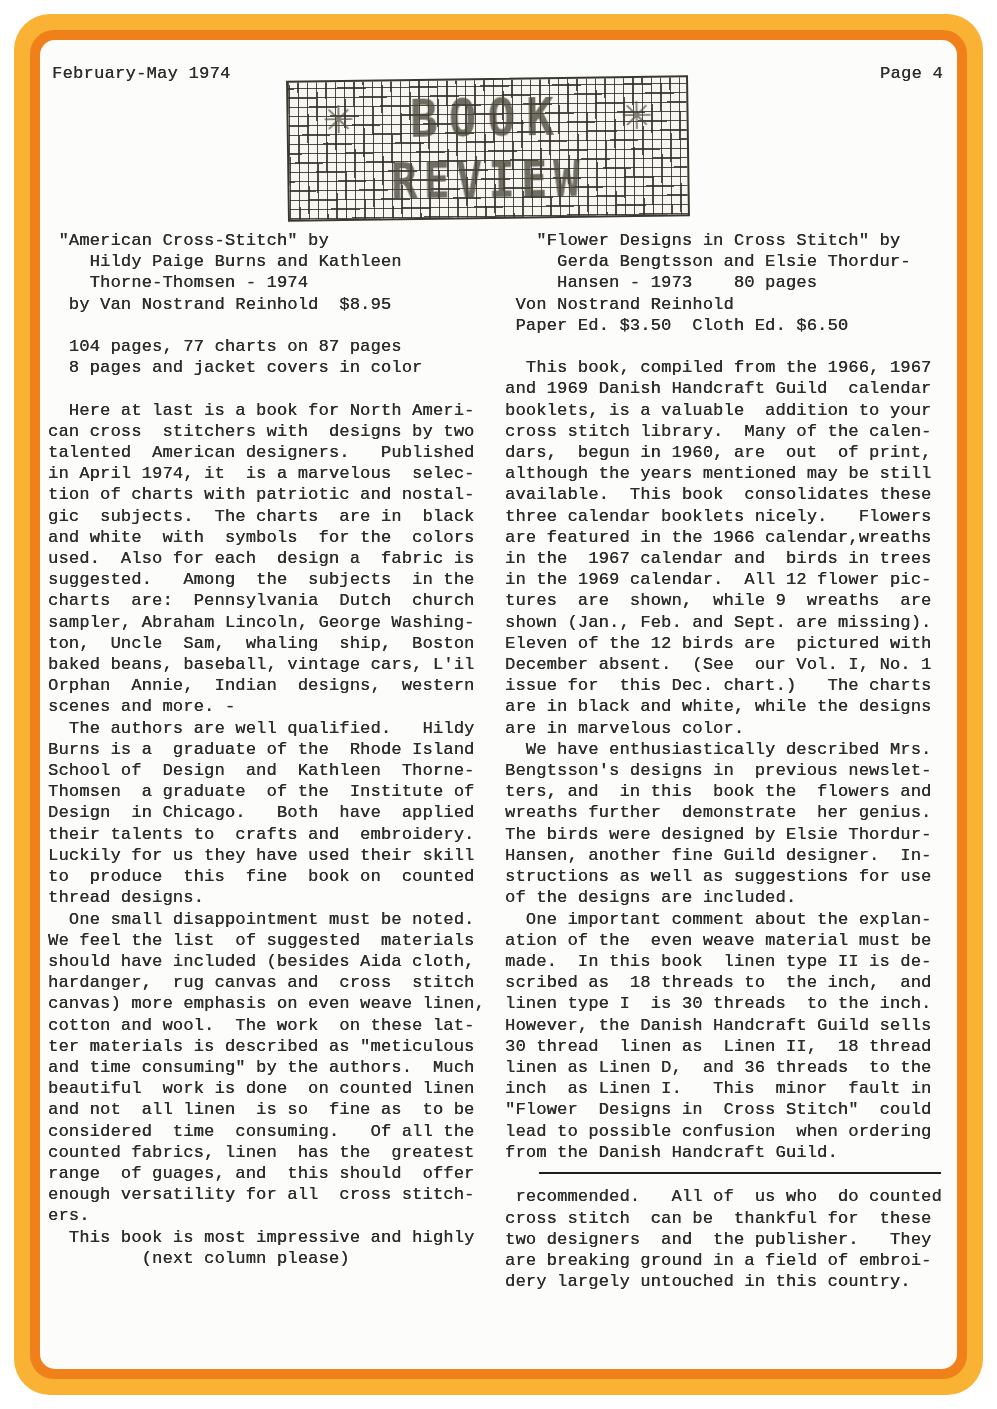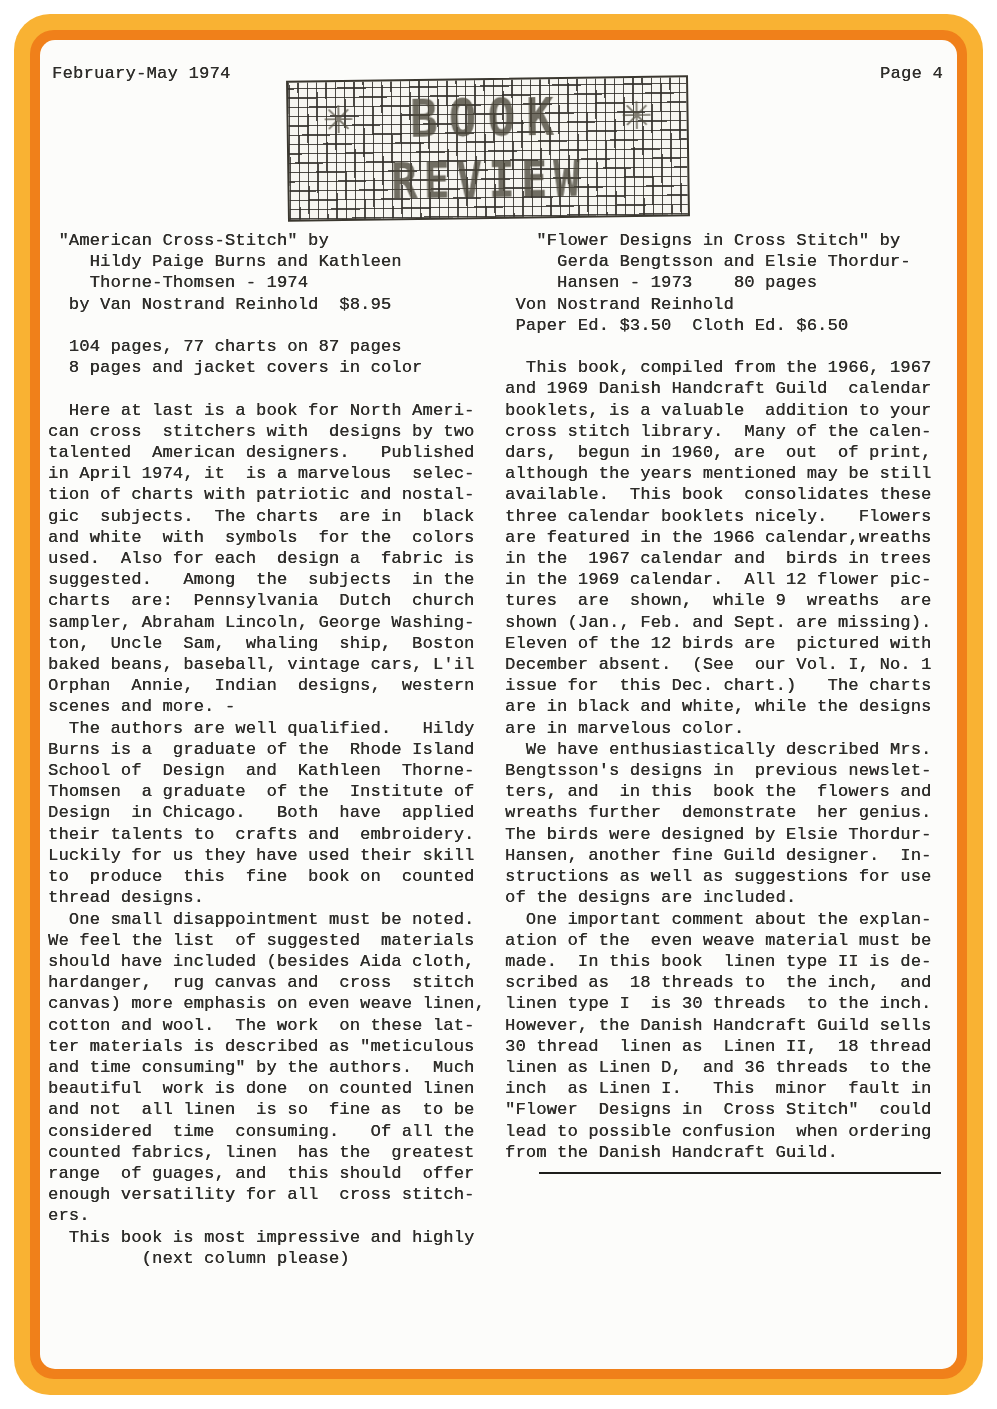--- a/index.html
+++ b/index.html
@@ -205,6 +205,11 @@
 lead to possible confusion  when ordering
 from the Danish Handcraft Guild.</pre>
         <div class="divider"></div>
+        <pre class="col"> recommended.   All of  us who  do counted
+cross stitch  can be  thankful for  these
+two designers  and  the publisher.   They
+are breaking ground in a field of embroi-
+dery largely untouched in this country.</pre>
       </div>
 
     </div>

